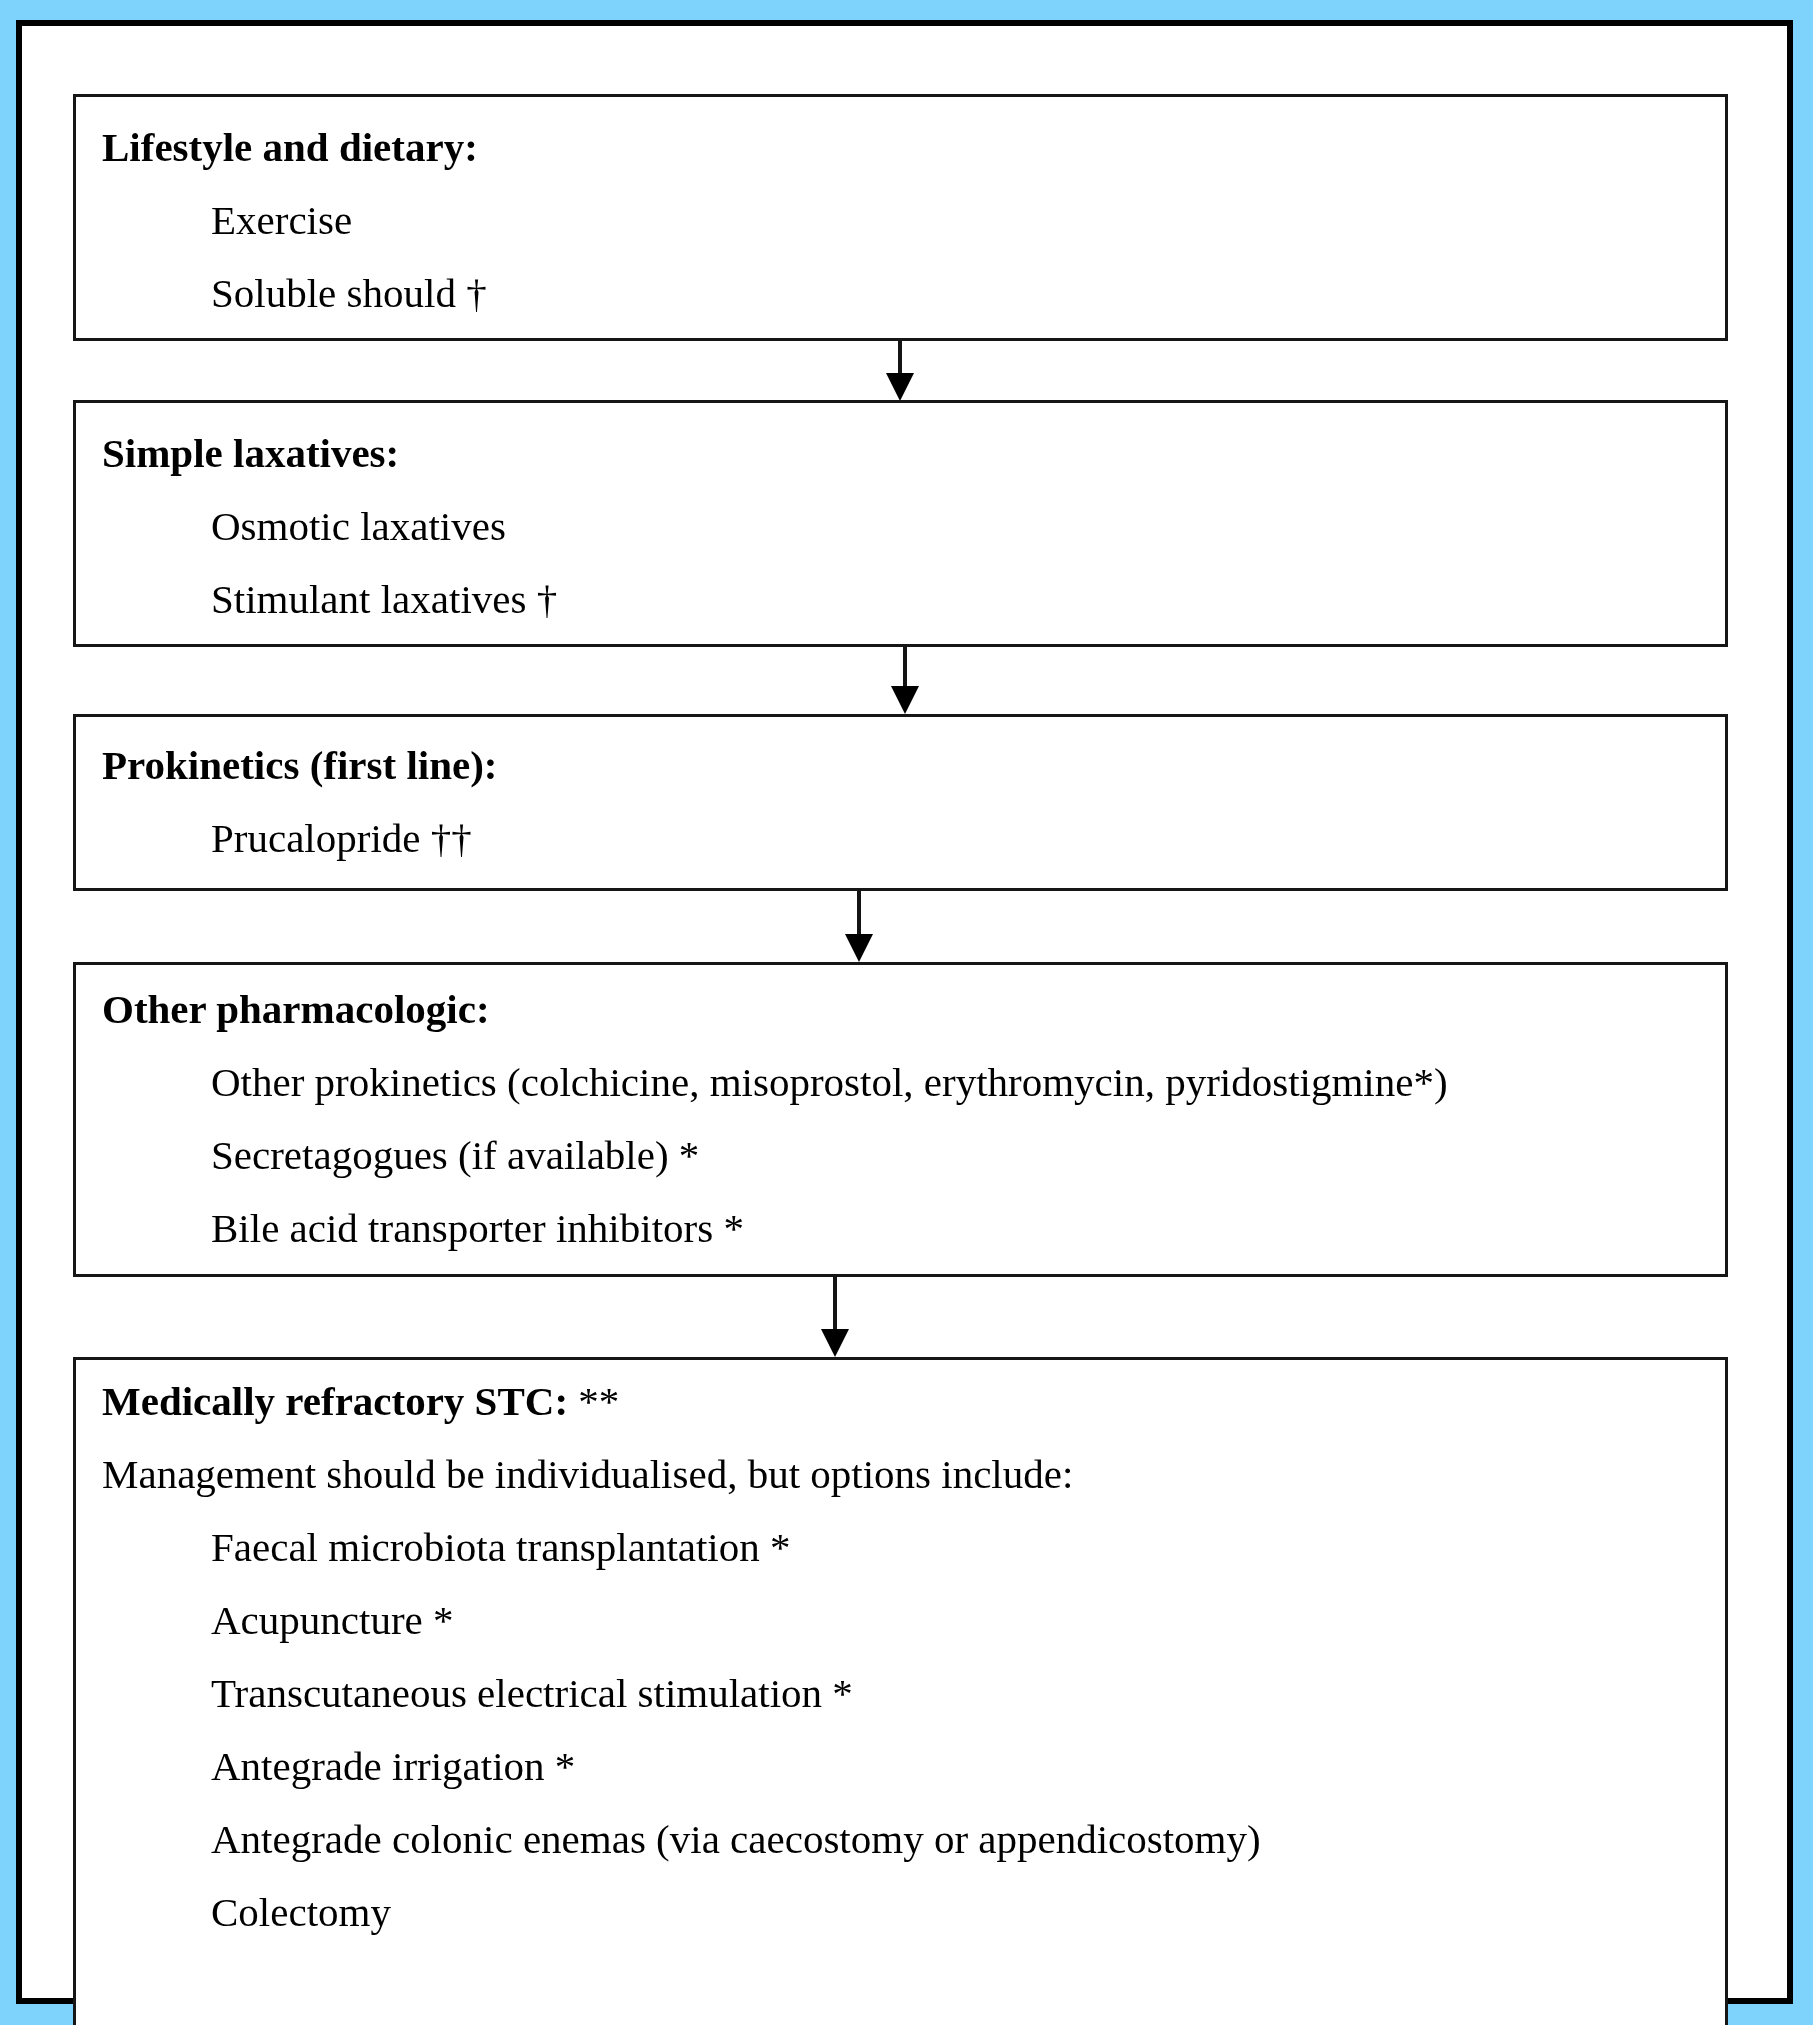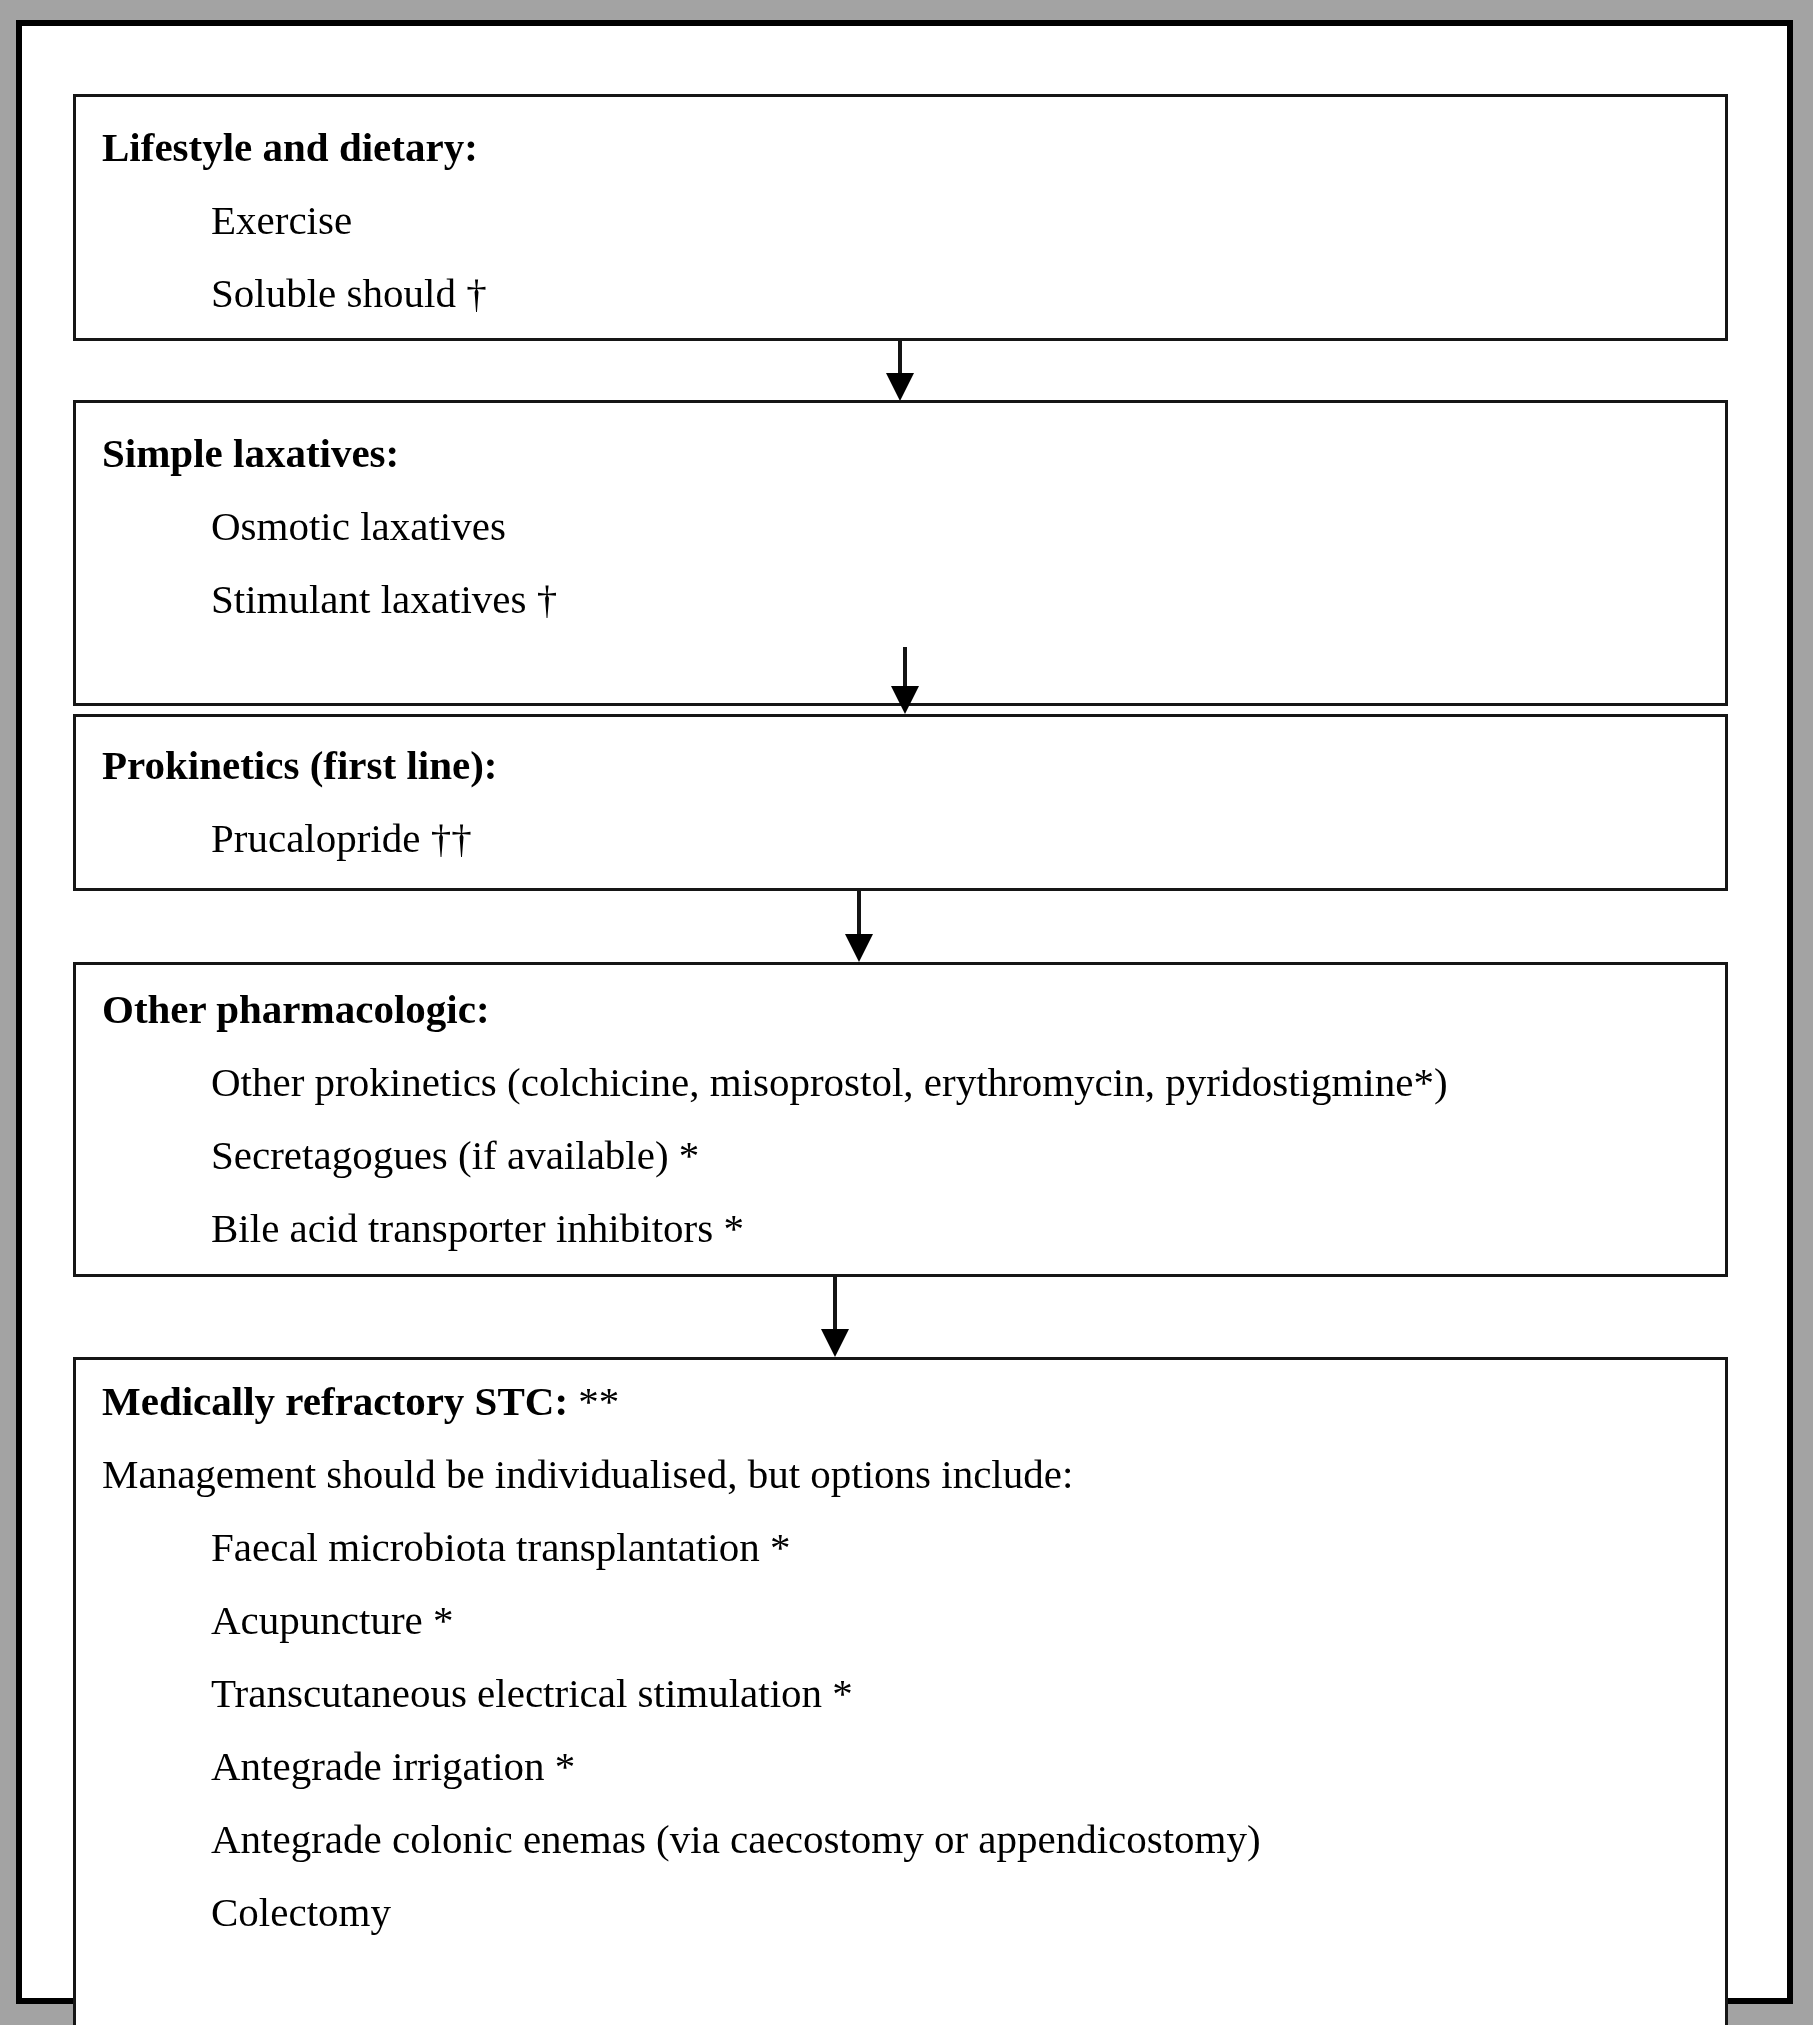--- a/index.html
+++ b/index.html
@@ -11,7 +11,7 @@
     position: relative;
     width: 1813px;
     height: 2025px;
-    background: #a3a3a3;
+    background: #7dd3fc;
     font-family: "Liberation Serif", "DejaVu Serif", serif;
     color: #000000;
     overflow: hidden;

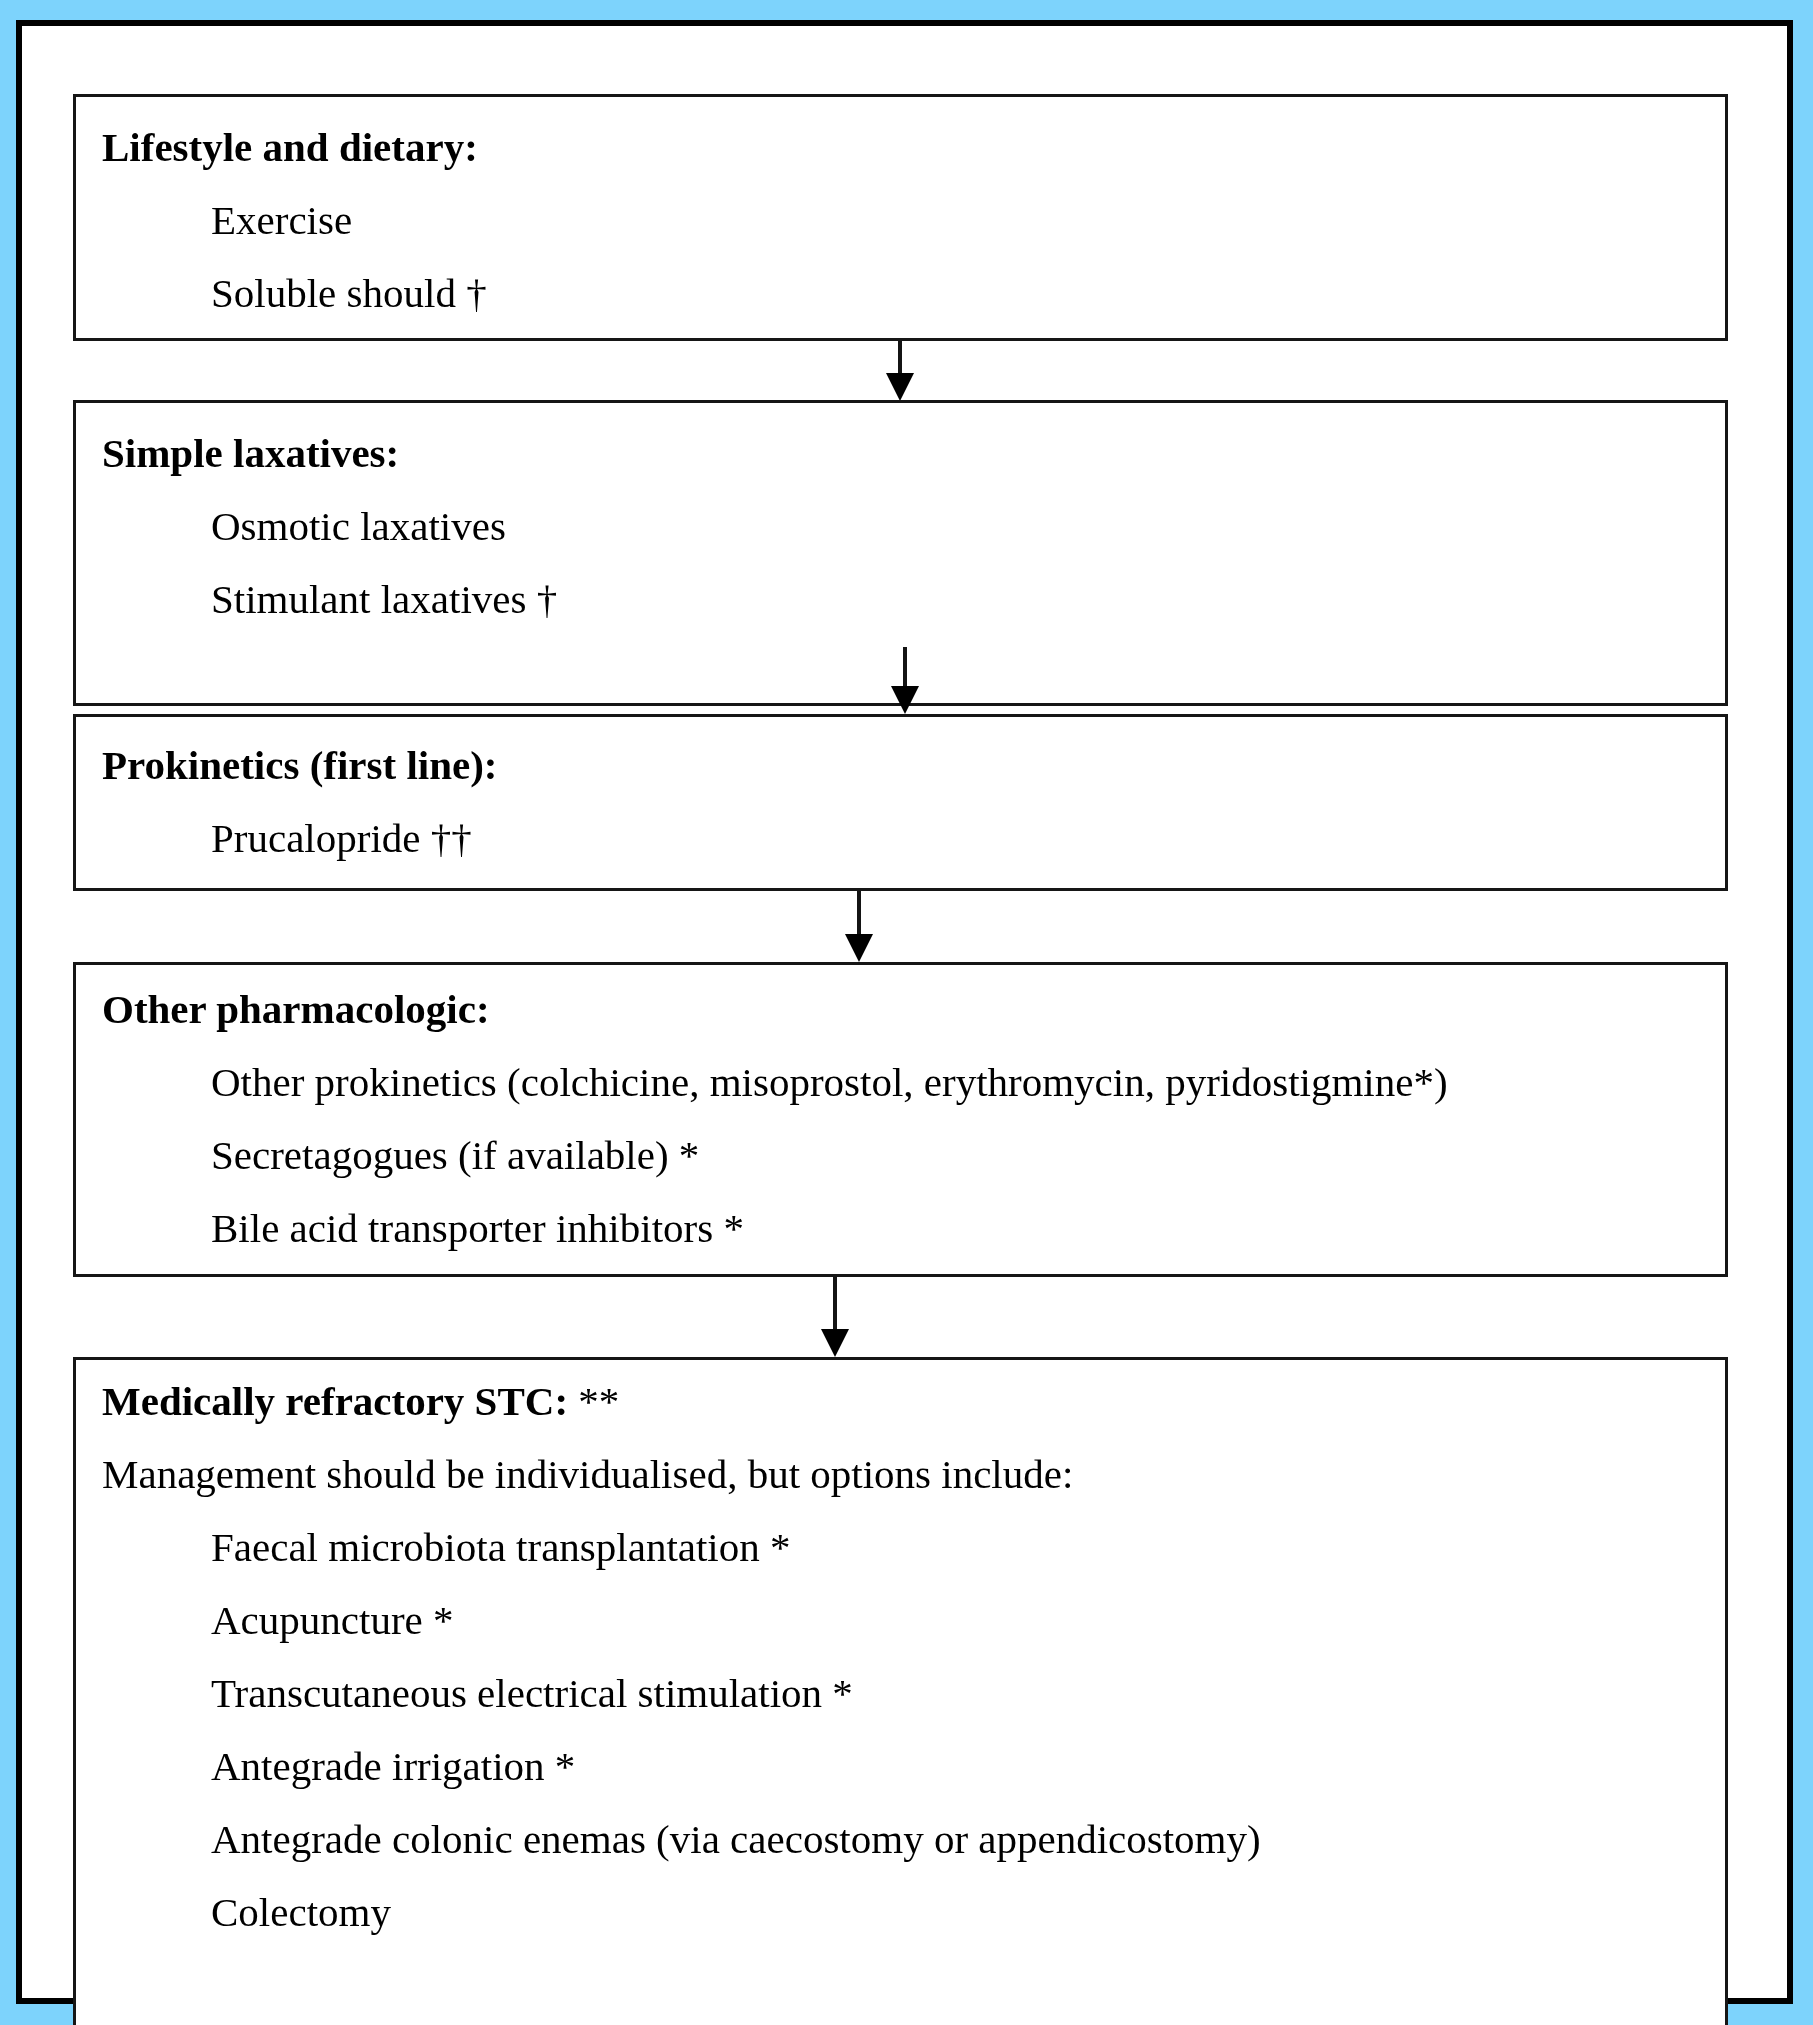--- a/index.html
+++ b/index.html
@@ -52,7 +52,7 @@
     font-weight: normal;
   }
   #box-1 { top: 94px;  height: 247px;  padding-top: 13.5px; }
-  #box-2 { top: 400px;  height: 306px;  padding-top: 13.5px; }
+  #box-2 { top: 400px;  height: 247px;  padding-top: 13.5px; }
   #box-3 { top: 714px; height: 177px;  padding-top: 12.4px; }
   #box-4 { top: 962px; height: 315px;  padding-top: 8.3px; }
   #box-5 { top: 1357px; height: 728px; padding-top: 5.2px; }

